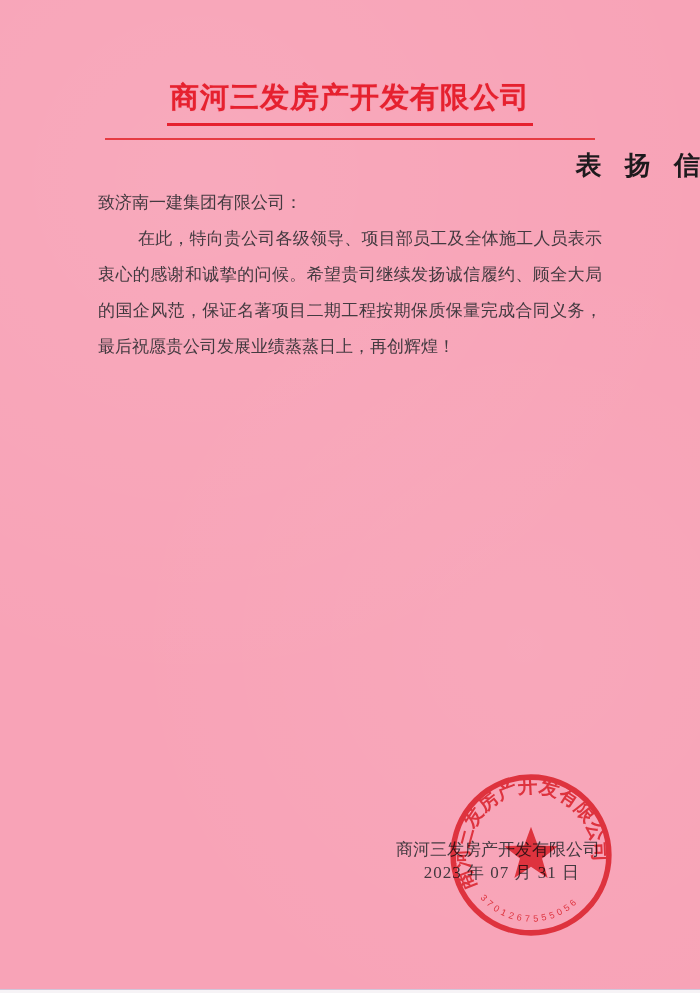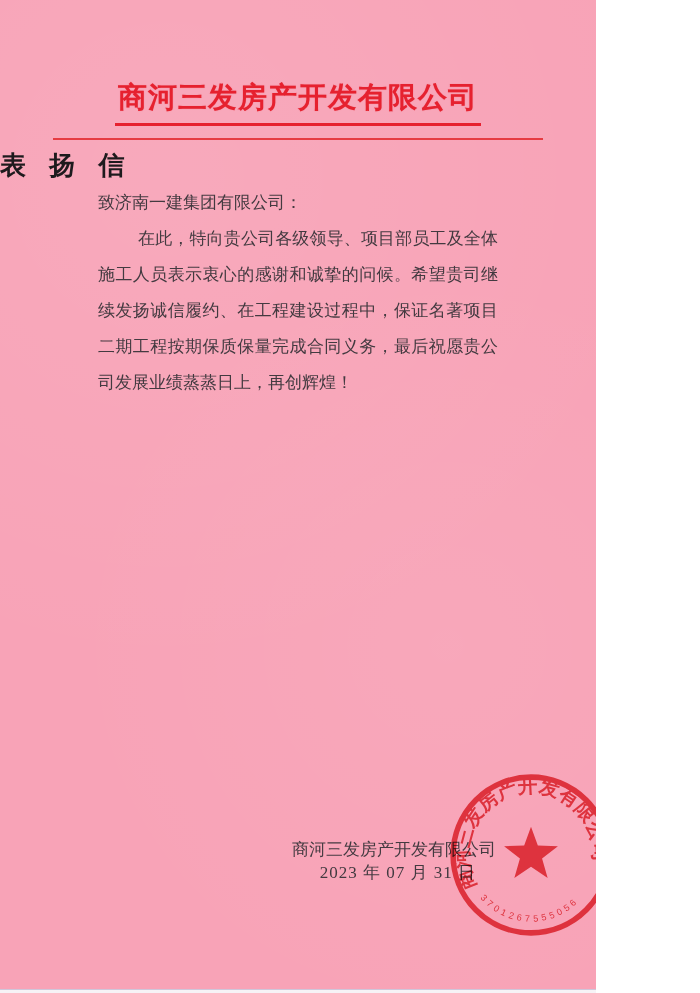--- a/index.html
+++ b/index.html
@@ -14,7 +14,7 @@
   body{font-family:"Liberation Serif","DejaVu Serif",serif;}
   .page{
     position:relative;
-    width:596px;height:993px;
+    width:700px;height:993px;
     overflow:hidden;
     background:
       radial-gradient(circle at 28% 18%, rgba(255,255,255,0.07), transparent 55%),

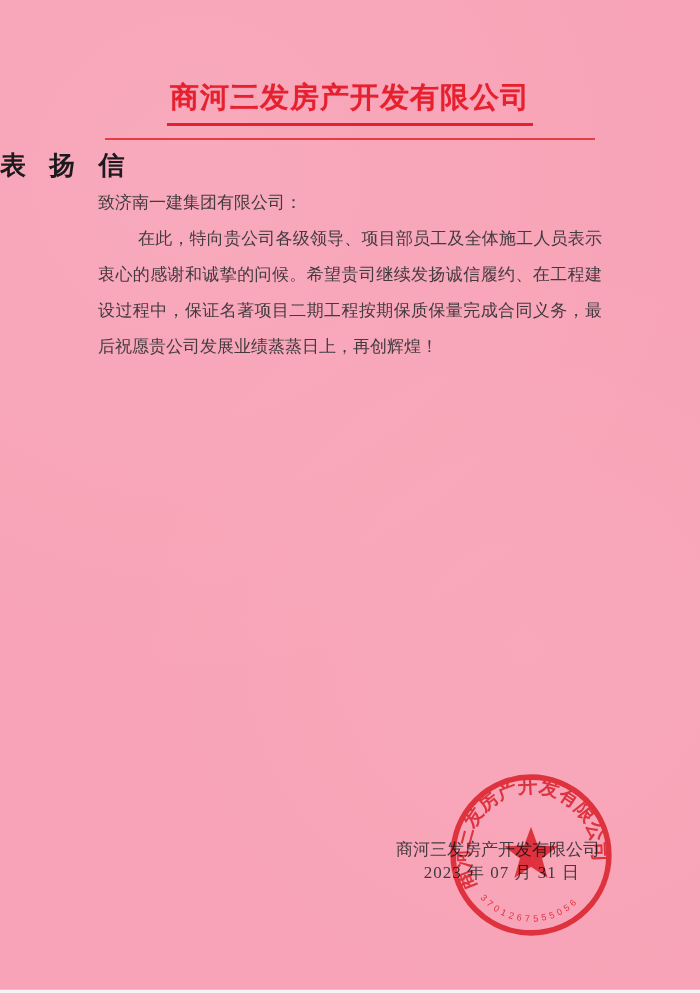--- a/index.html
+++ b/index.html
@@ -44,7 +44,7 @@
   }
   .letter-title{
     margin-top:8px;
-    text-align:left;
+    text-align:right;
     font-family:"Liberation Sans","DejaVu Sans",sans-serif;
     font-weight:bold;
     font-size:26px;

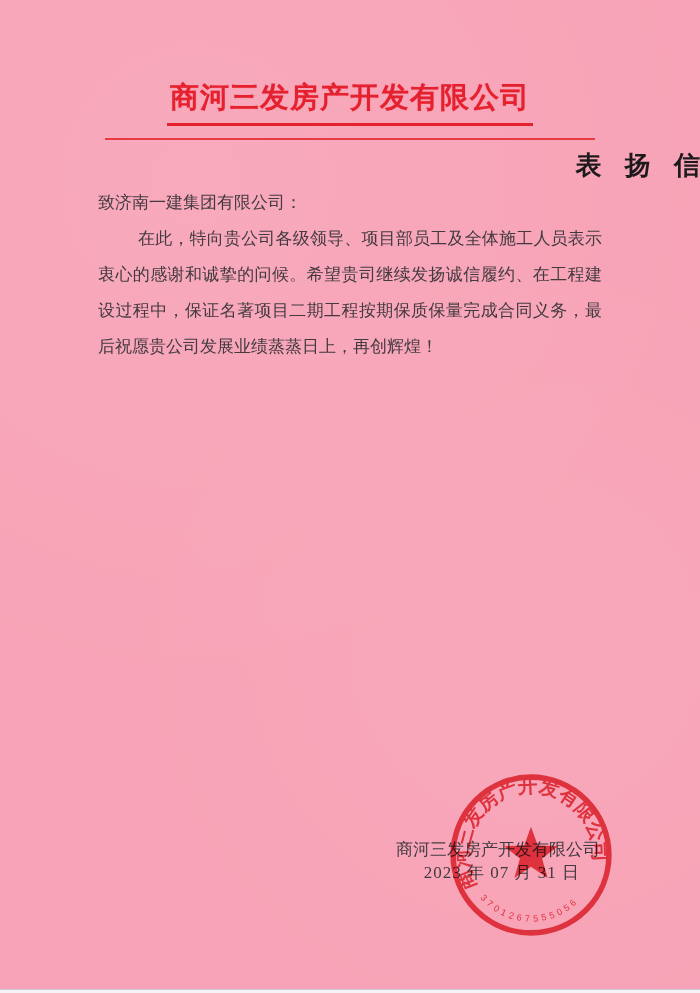--- a/index.html
+++ b/index.html
@@ -117,7 +117,7 @@
 
   <div class="content">
     <p class="salutation">致济南一建集团有限公司：</p>
-    <p class="para">在此，特向贵公司各级领导、项目部员工及全体施工人员表示衷心的感谢和诚挚的问候。希望贵司继续发扬诚信履约、在工程建设过程中，保证名著项目二期工程按期保质保量完成合同义务，最后祝愿贵公司发展业绩蒸蒸日上，再创辉煌！</p>
+    <p class="para">在此，特向贵公司各级领导、项目部员工及全体施工人员表示衷心的感谢和诚挚的问候。希望贵司继续发扬诚信履约、顾全大局的国企风范，保证名著项目二期工程按期保质保量完成合同义务，最后祝愿贵公司发展业绩蒸蒸日上，再创辉煌！</p>
   </div>
 
   <div class="signature-block">

